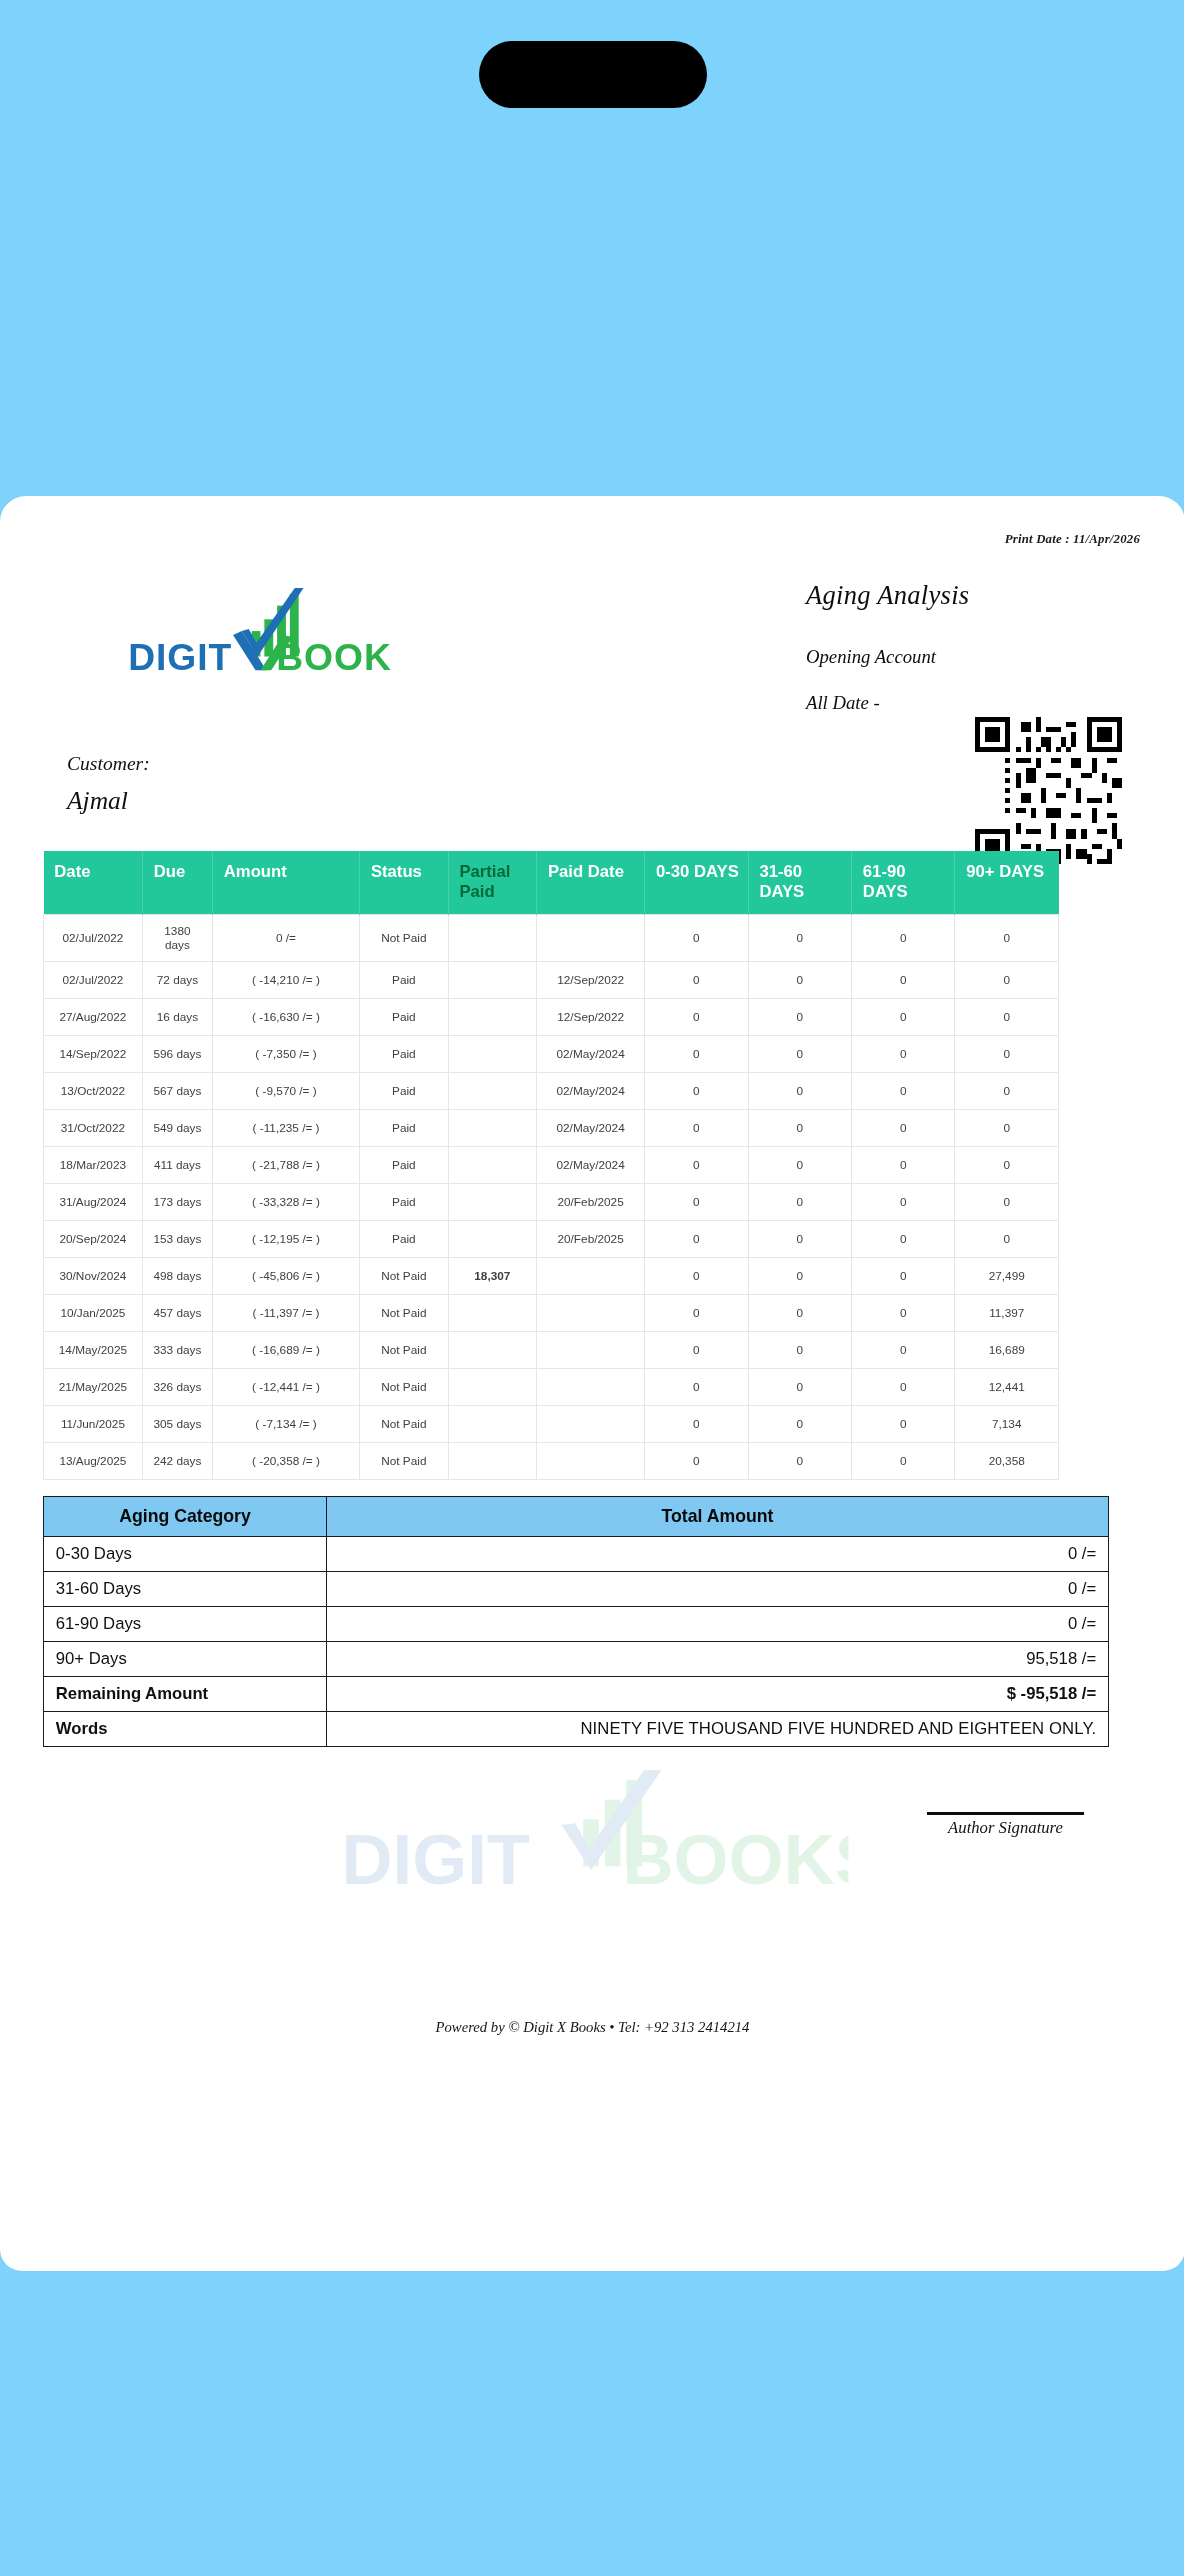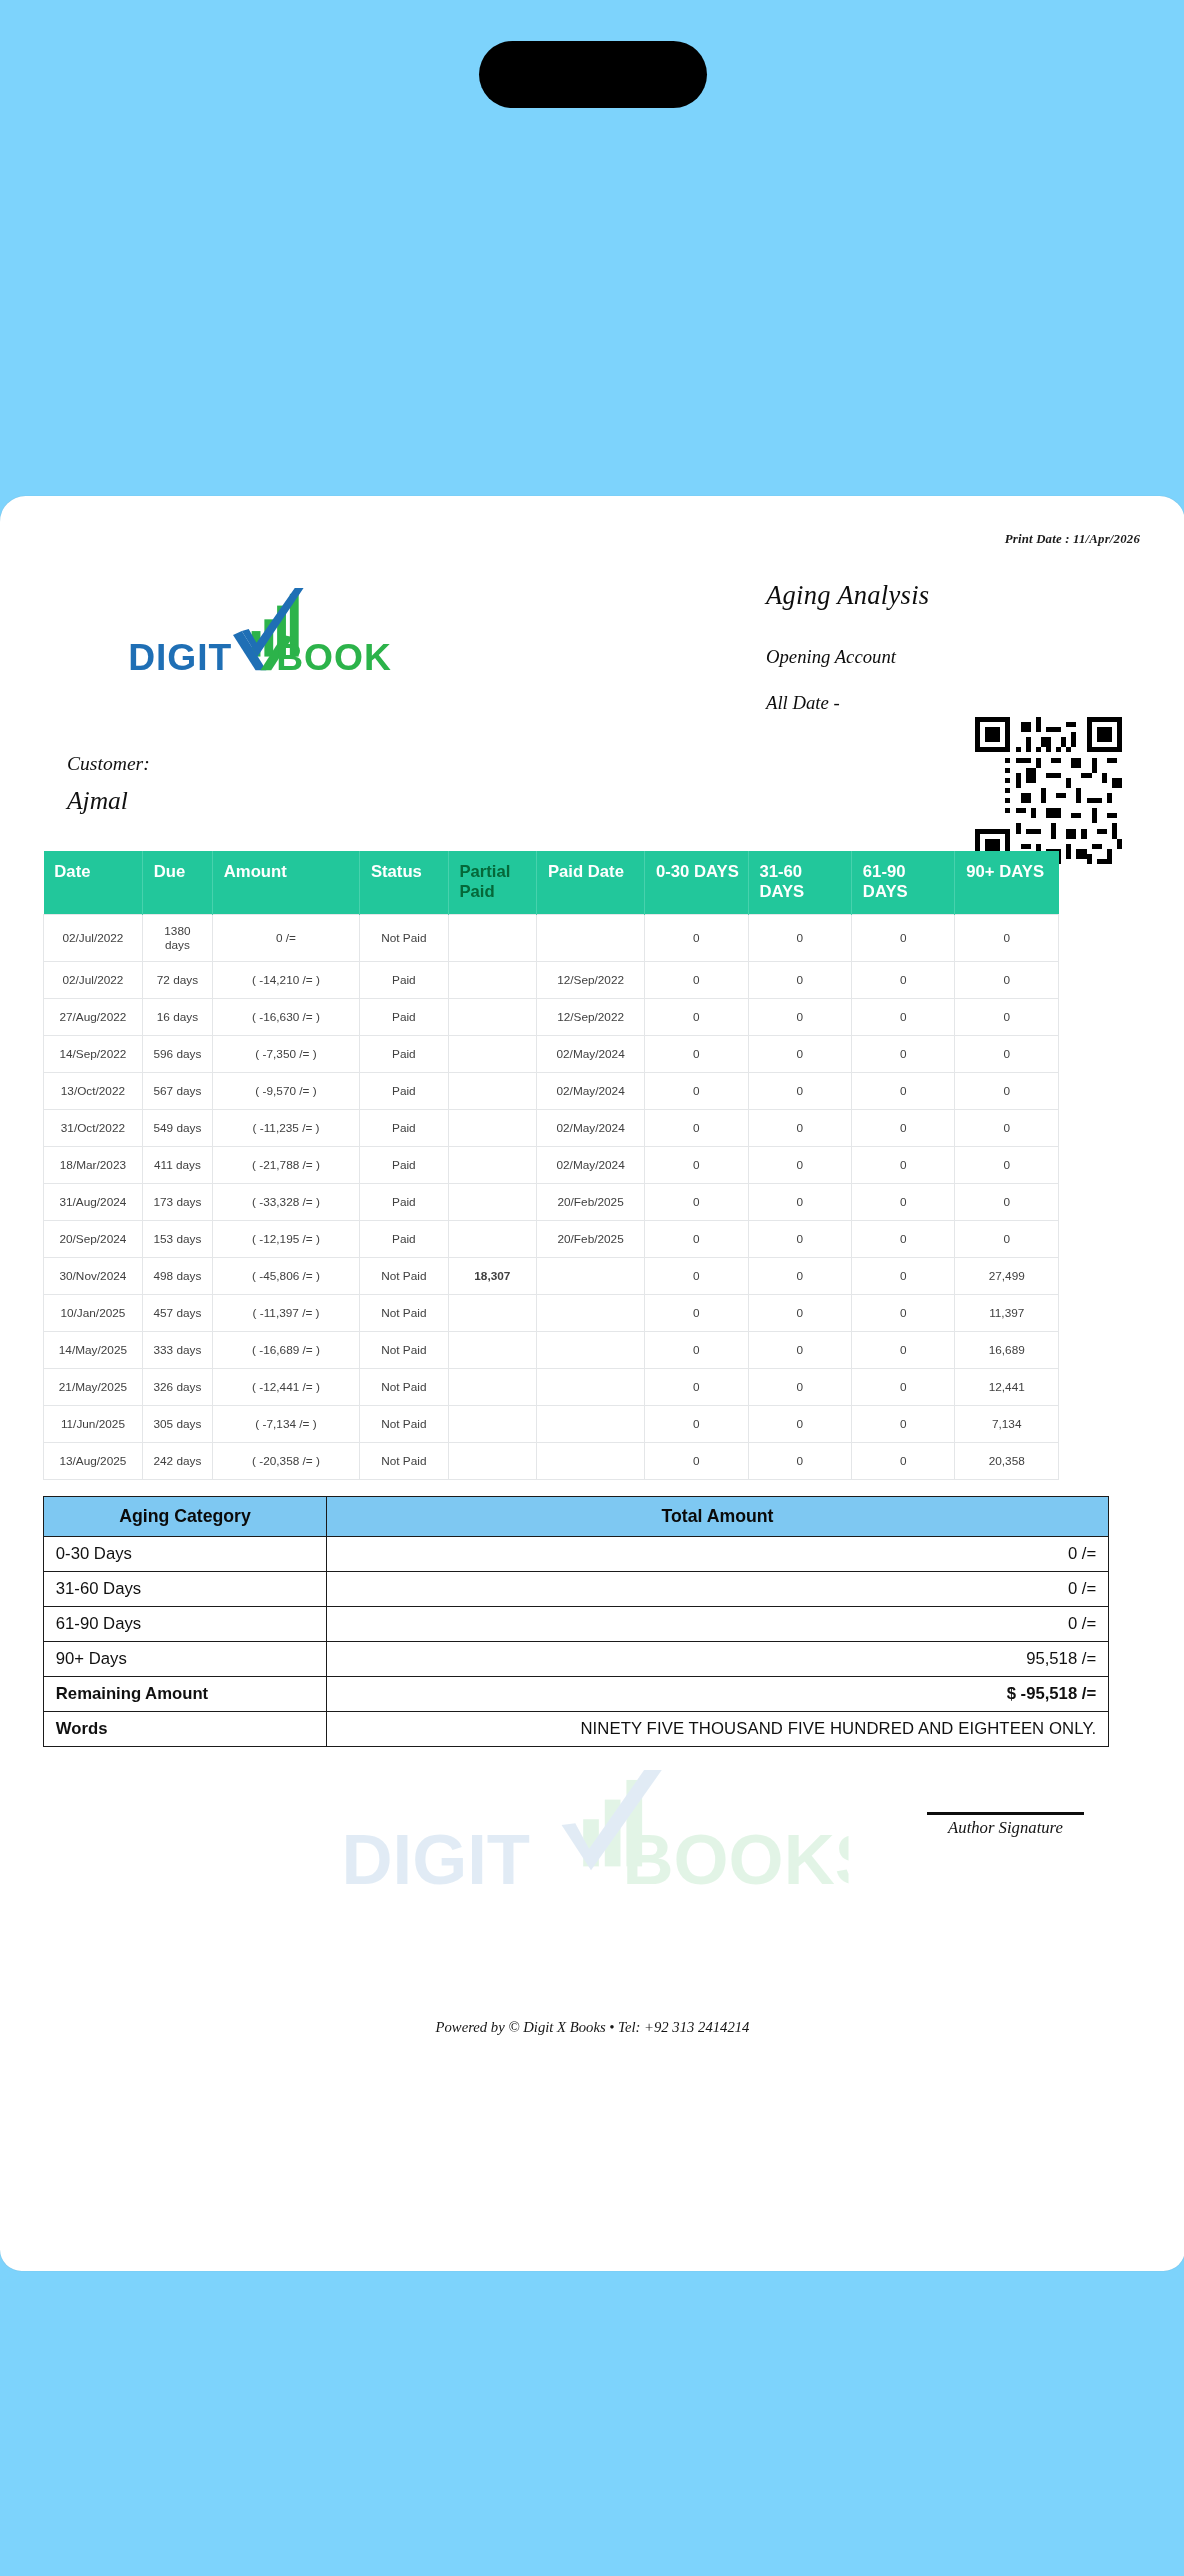--- a/index.html
+++ b/index.html
@@ -74,7 +74,7 @@
   .logo-svg { display: block; }
   .title-block {
     position: absolute;
-    left: 766px;
+    left: 806px;
     top: 33px;
     font-family: "Liberation Serif", serif;
     color: #0d0d0d;

